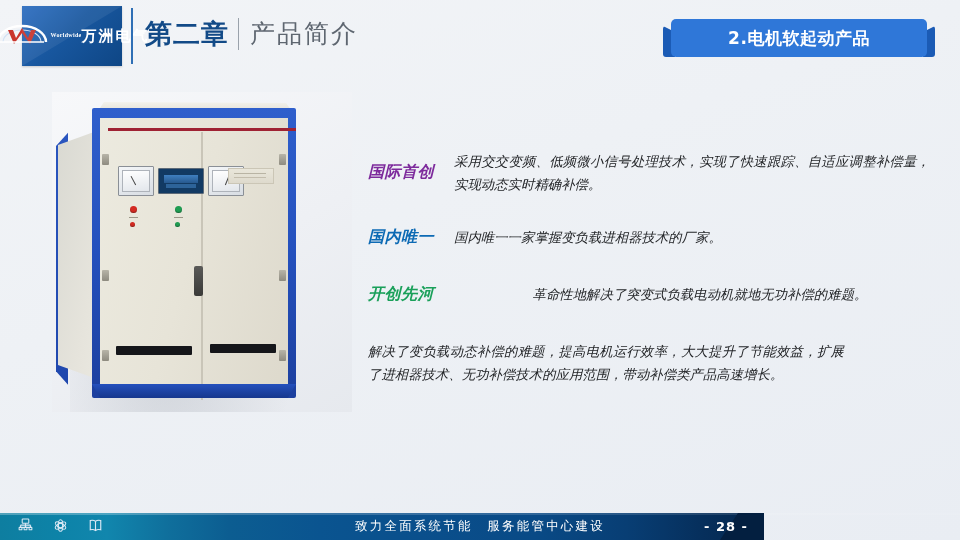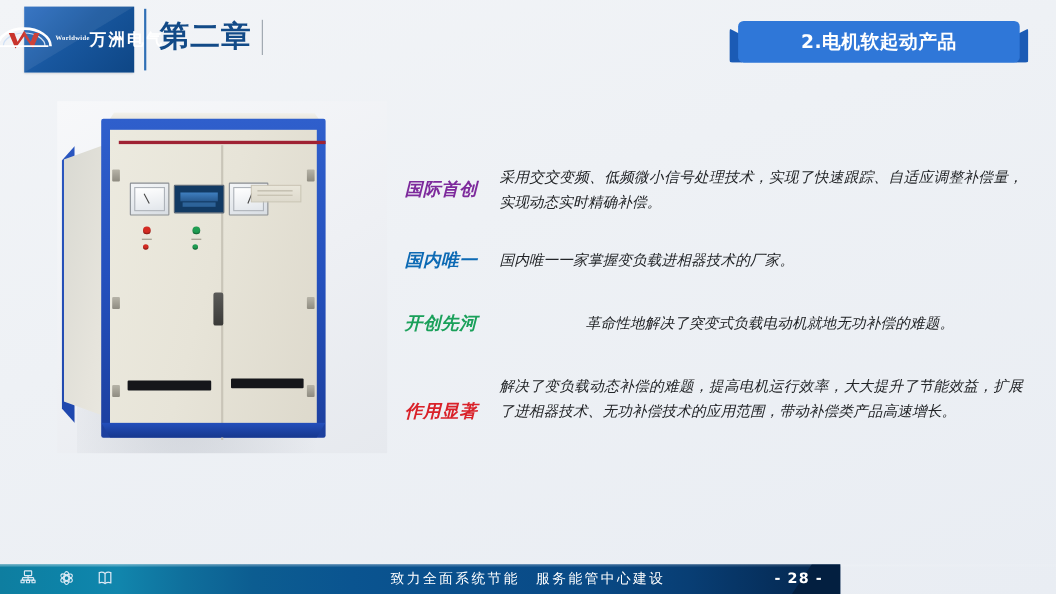--- a/index.html
+++ b/index.html
@@ -423,6 +423,7 @@
 
     <div id="chapter-no">第二章</div>
     <div id="chapter-sep"></div>
+    <div id="chapter-title">产品简介</div>
 
     <div id="section-badge">
       <div class="badge-notch-l"></div>

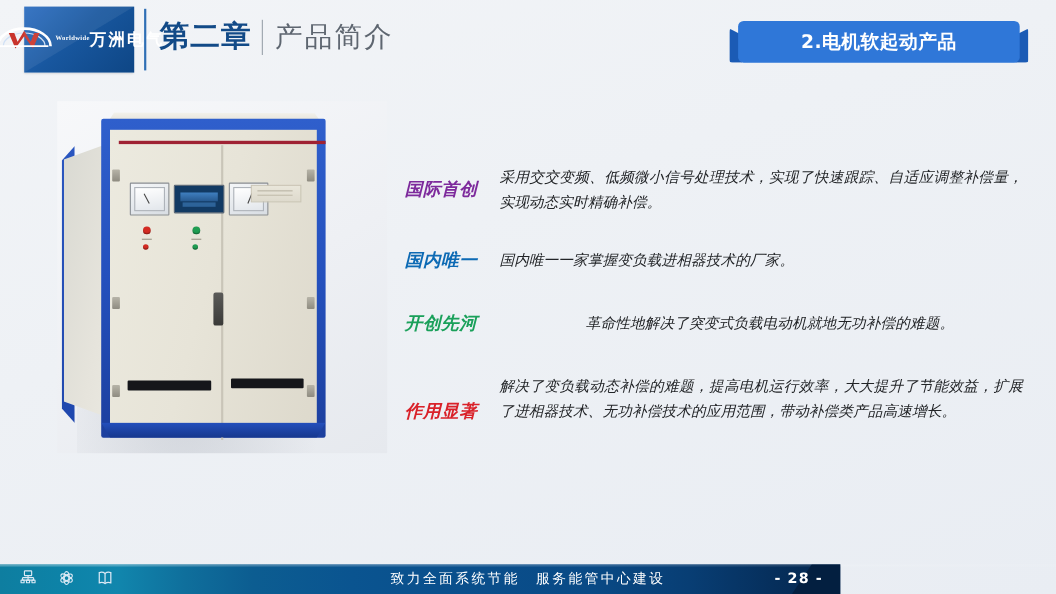--- a/index.html
+++ b/index.html
@@ -511,7 +511,6 @@
     </div>
 
     <div class="feature-row">
-      <div class="feature-label" style="color:#d9222a; padding-top:23px;">作用显著</div>
       <div class="feature-text" style="max-width:476px;">解决了变负载动态补偿的难题，提高电机运行效率，大大提升了节能效益，扩展了进相器技术、无功补偿技术的应用范围，带动补偿类产品高速增长。</div>
     </div>
   </div>

